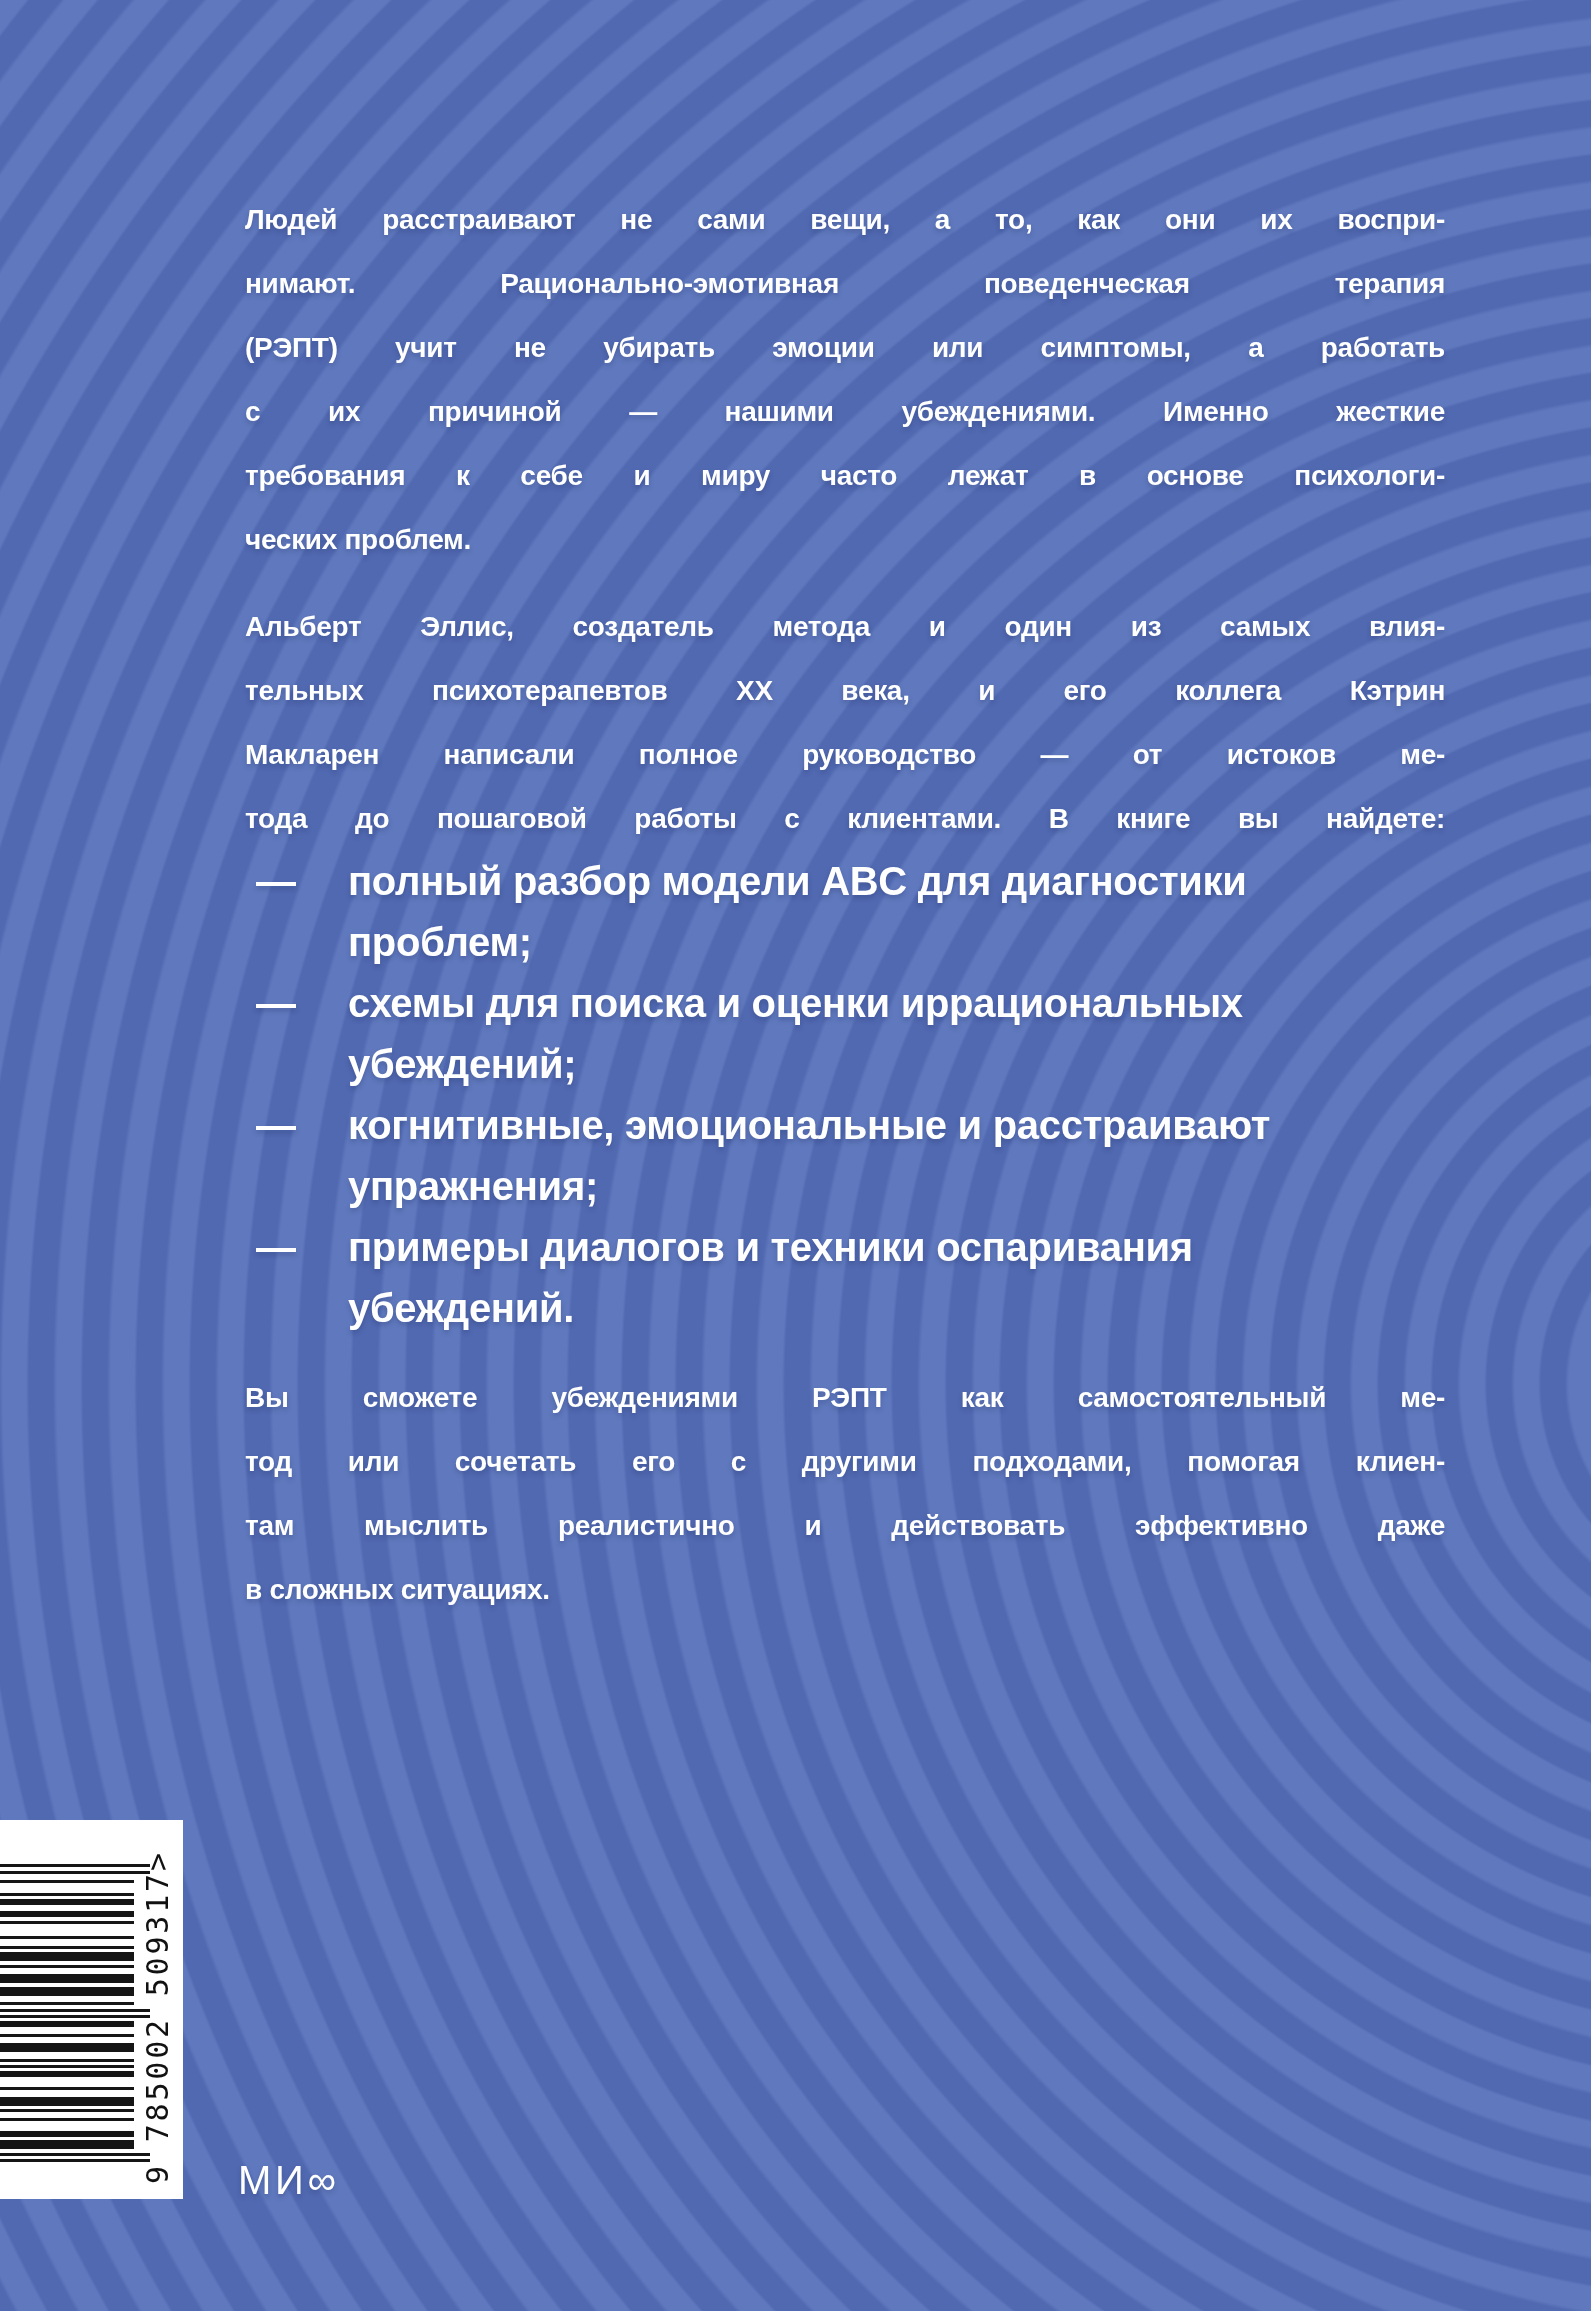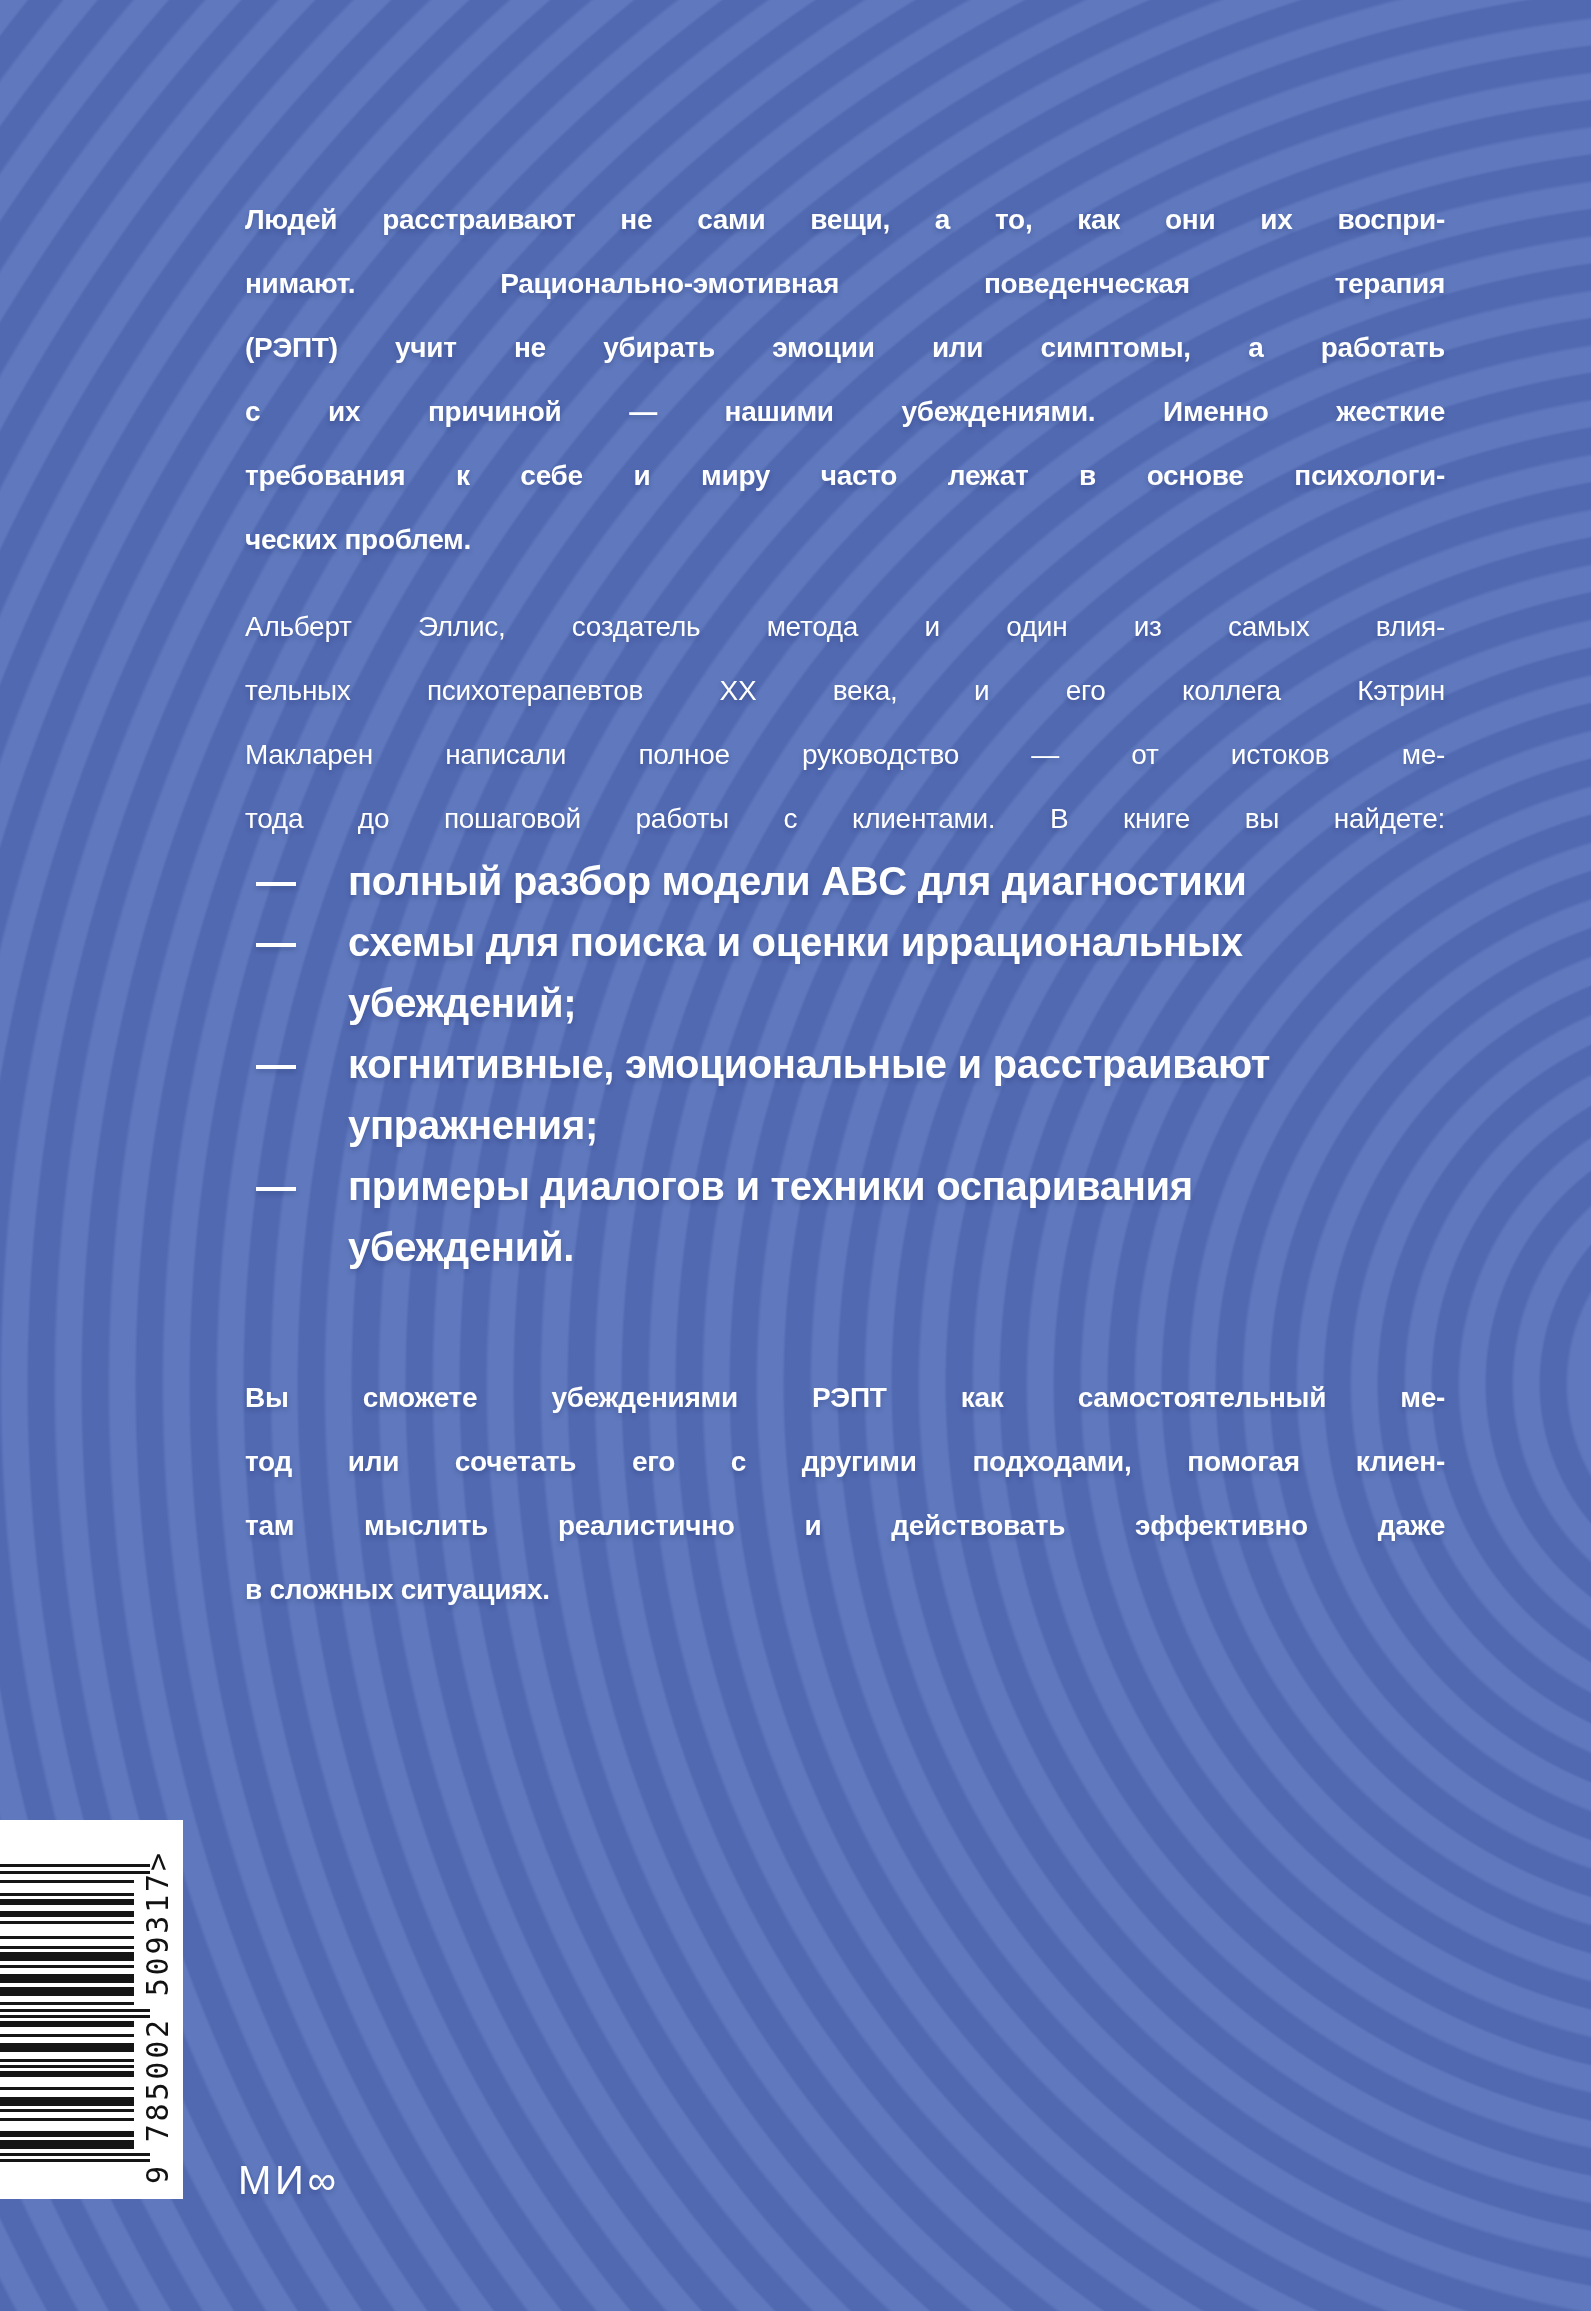--- a/index.html
+++ b/index.html
@@ -14,7 +14,7 @@
     text-shadow:0 2.8px 5.5px rgba(25,40,90,0.28);}
   .para{position:absolute;left:0;width:1200px;font-size:28px;line-height:64px;letter-spacing:-0.3px;}
   .bold{font-weight:700;}
-  .reg{font-weight:400;}
+  .reg{font-weight:700;}
   .jline{text-align:justify;text-align-last:justify;}
   .lline{text-align:left;text-align-last:left;}
   .bullets{position:absolute;left:11px;width:1189px;top:851px;font-size:40px;line-height:61px;font-weight:700;letter-spacing:-0.3px;}

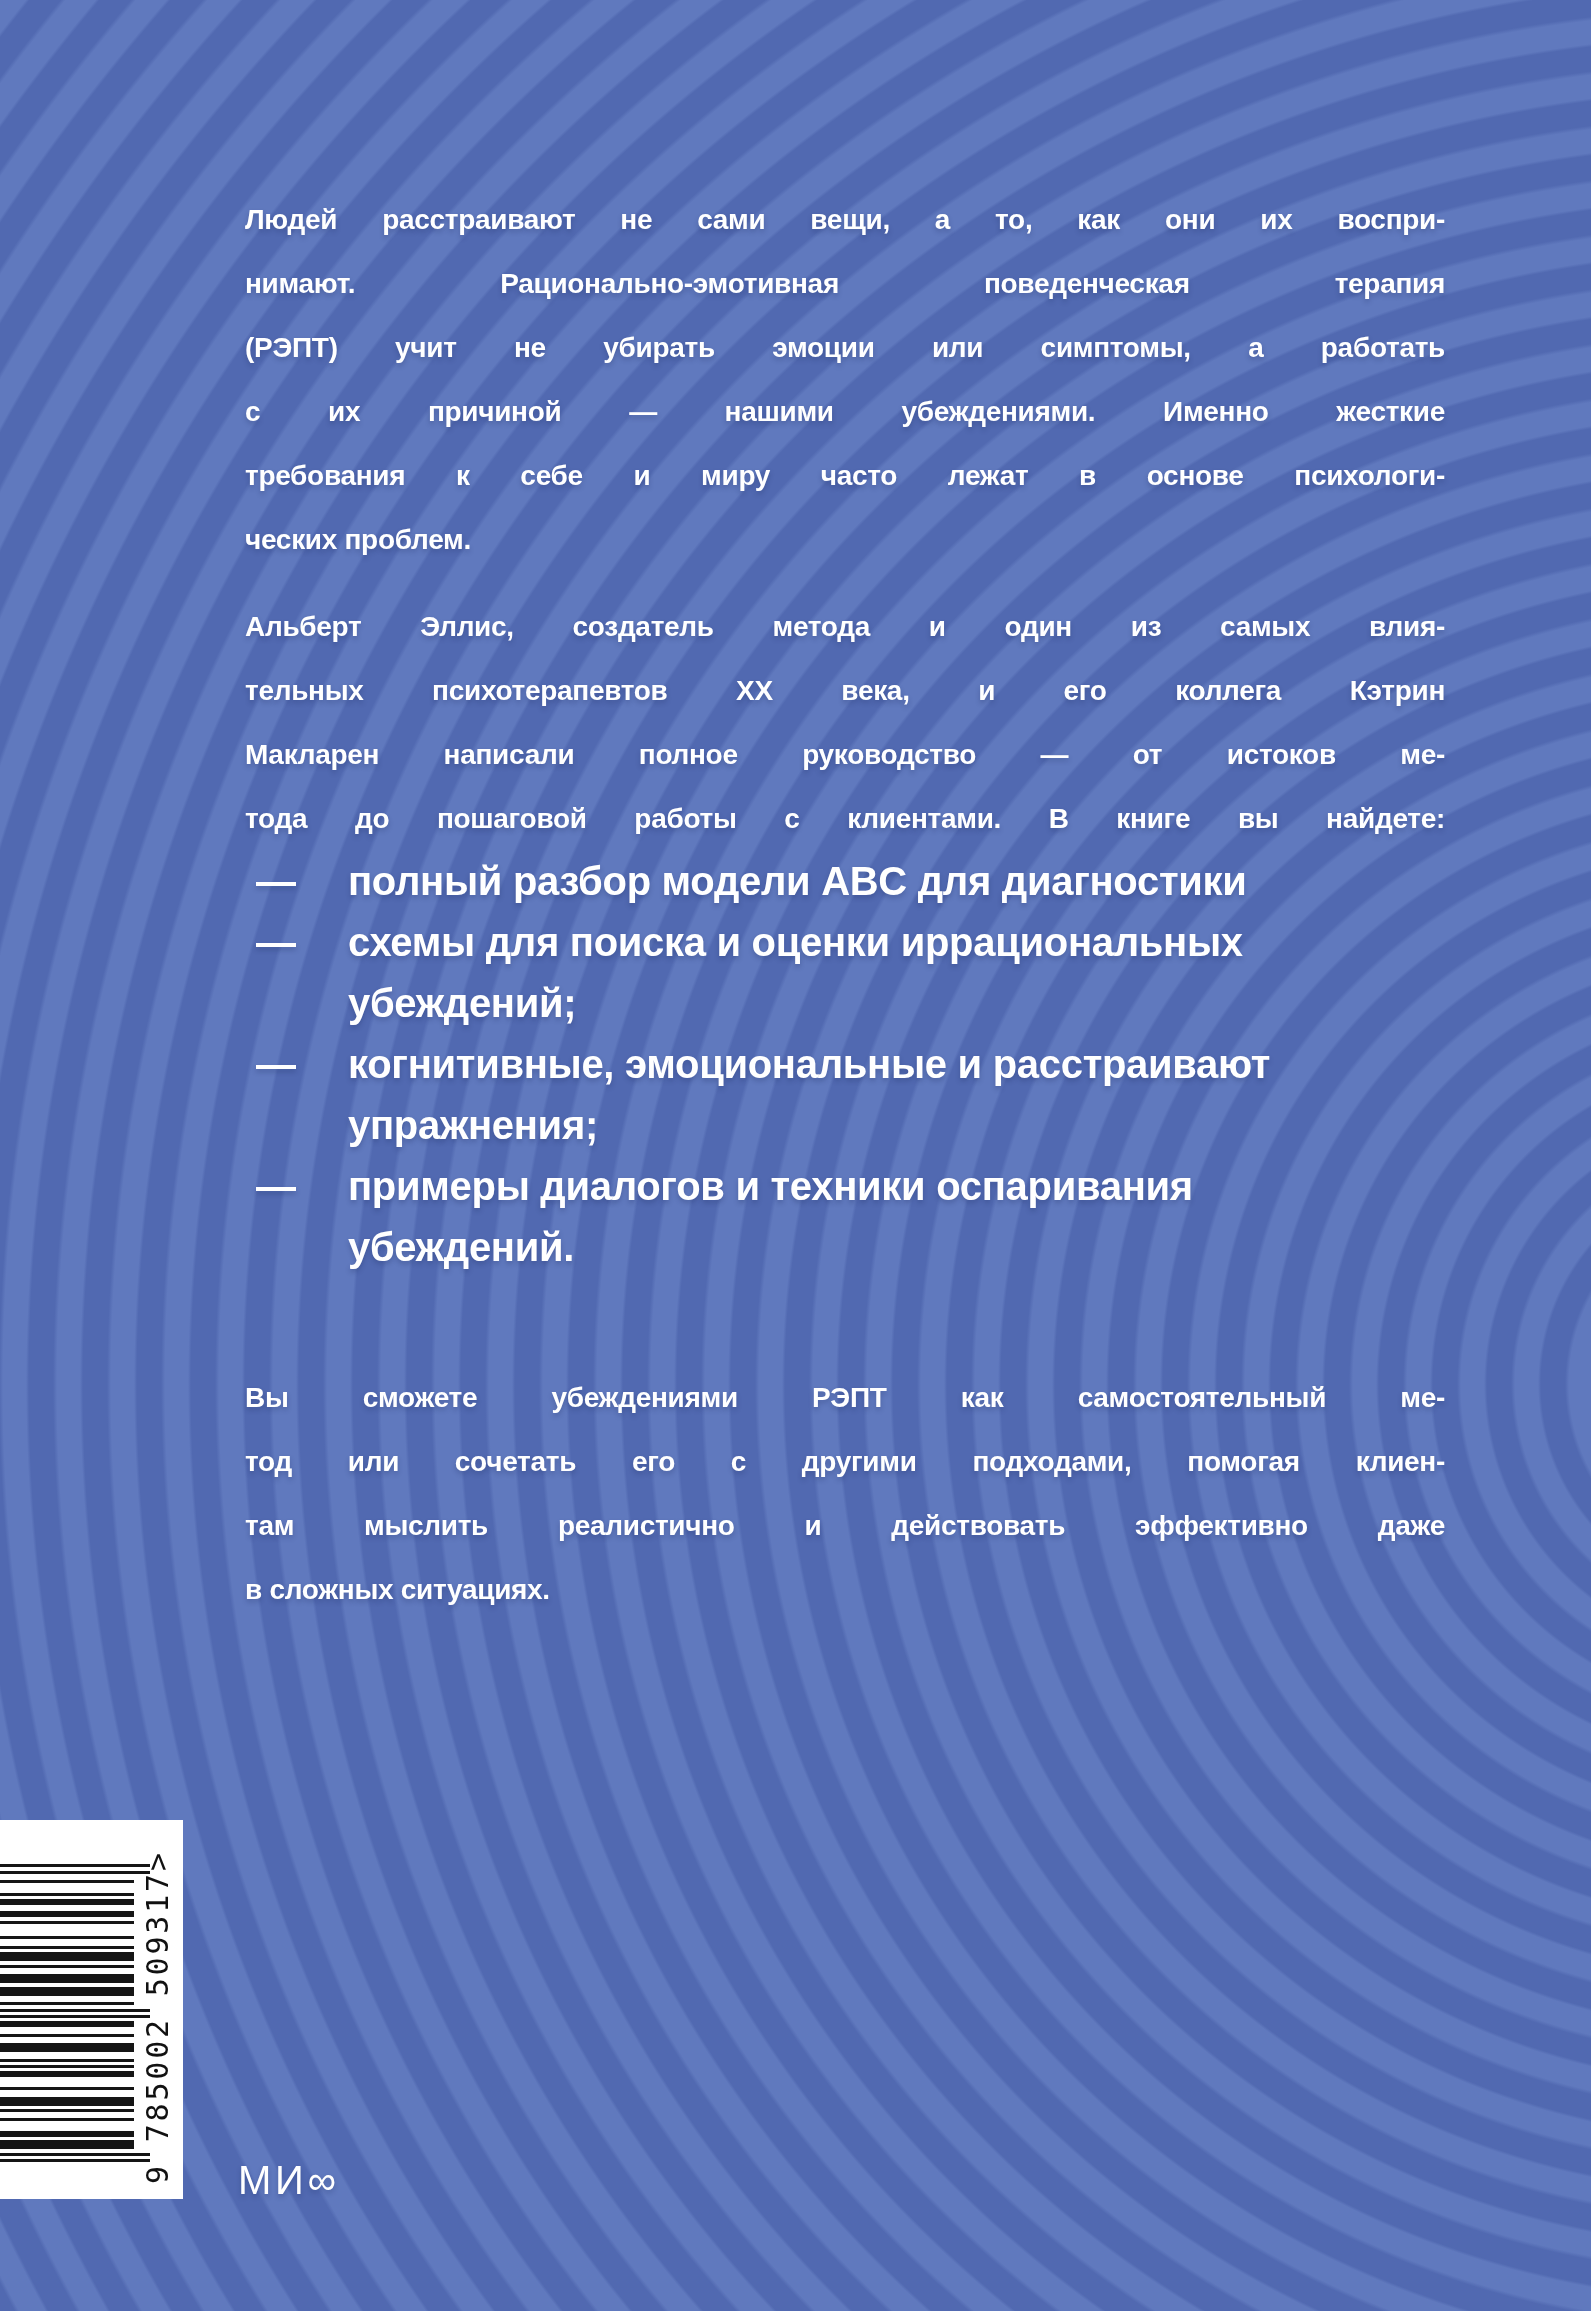--- a/index.html
+++ b/index.html
@@ -59,6 +59,7 @@
       <span class="dash">—</span>
       <span class="btext">
         <div class="lline">полный разбор модели ABC для диагностики</div>
+        <div class="lline">проблем;</div>
       </span>
     </div>
     <div class="bullet">

